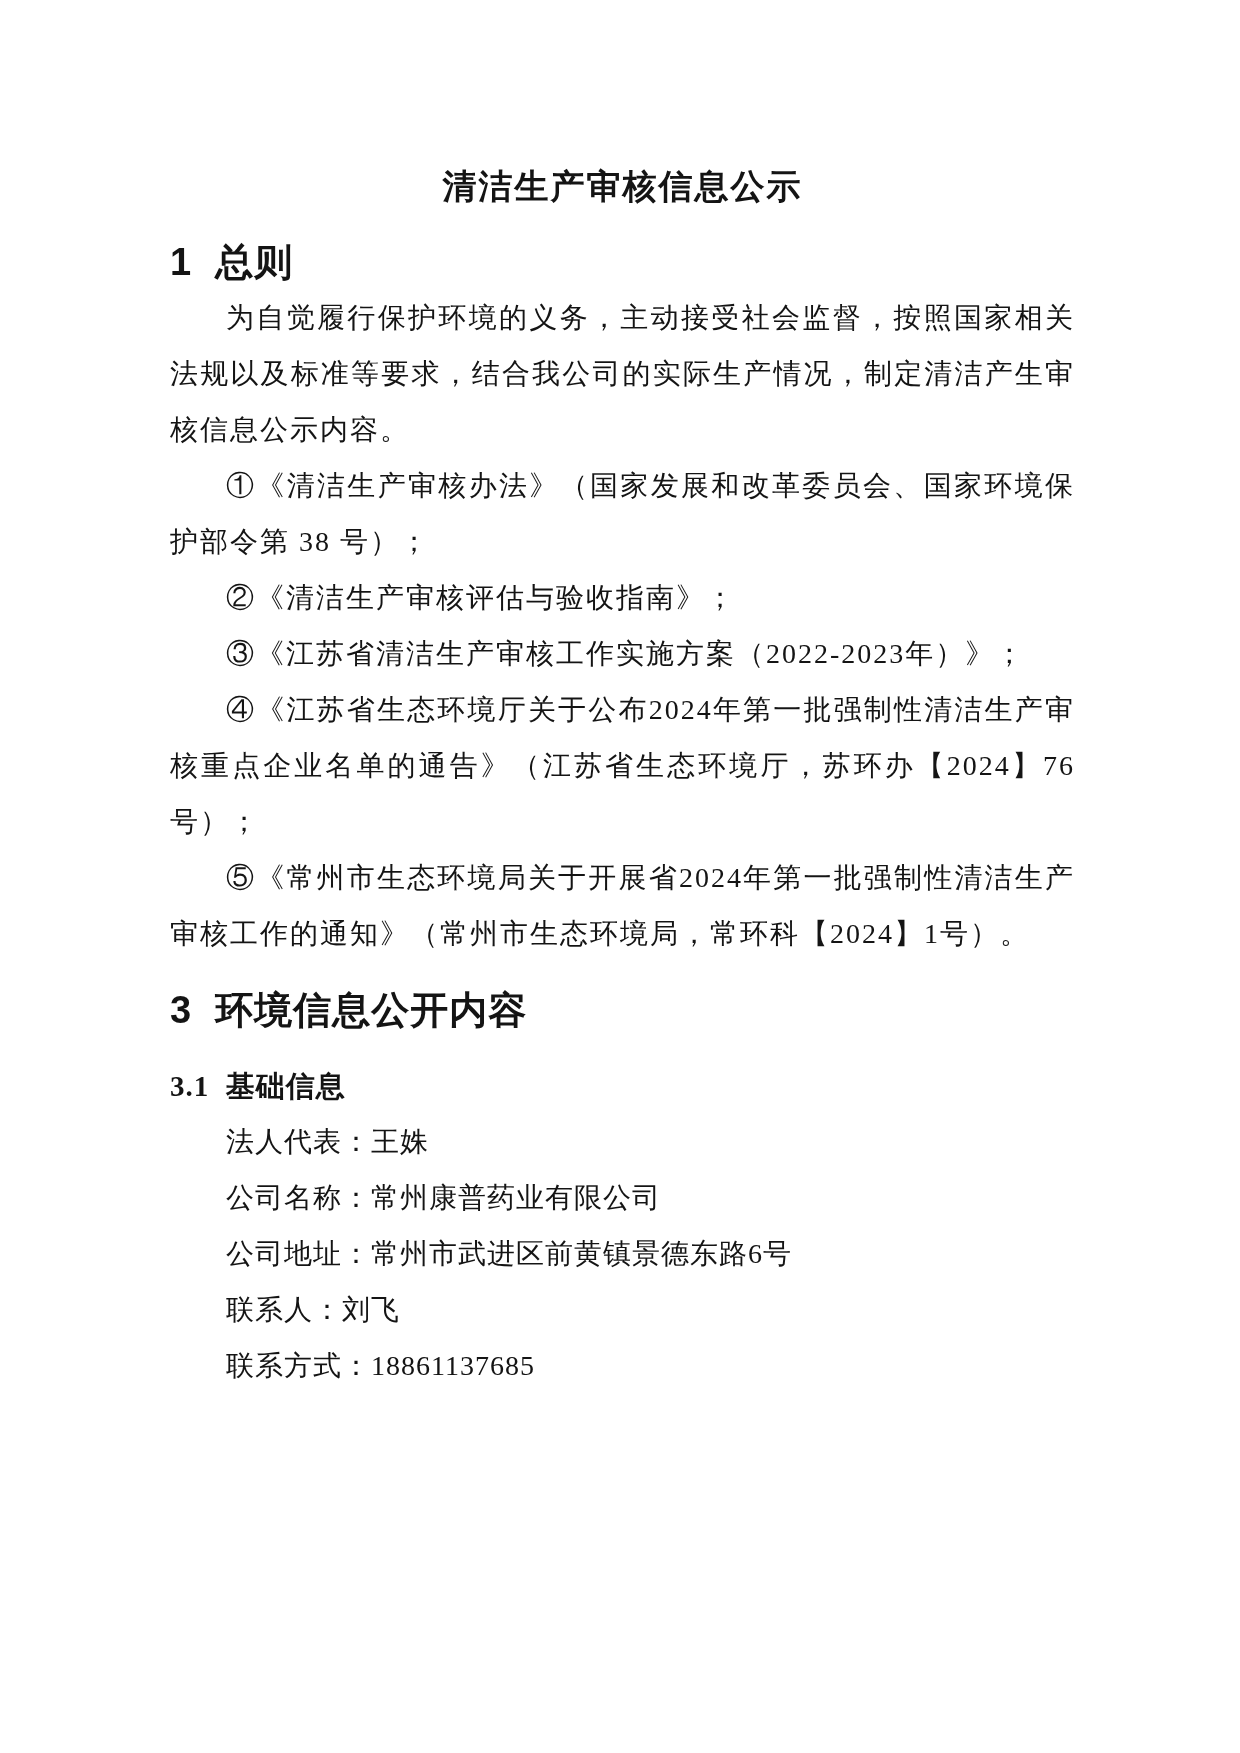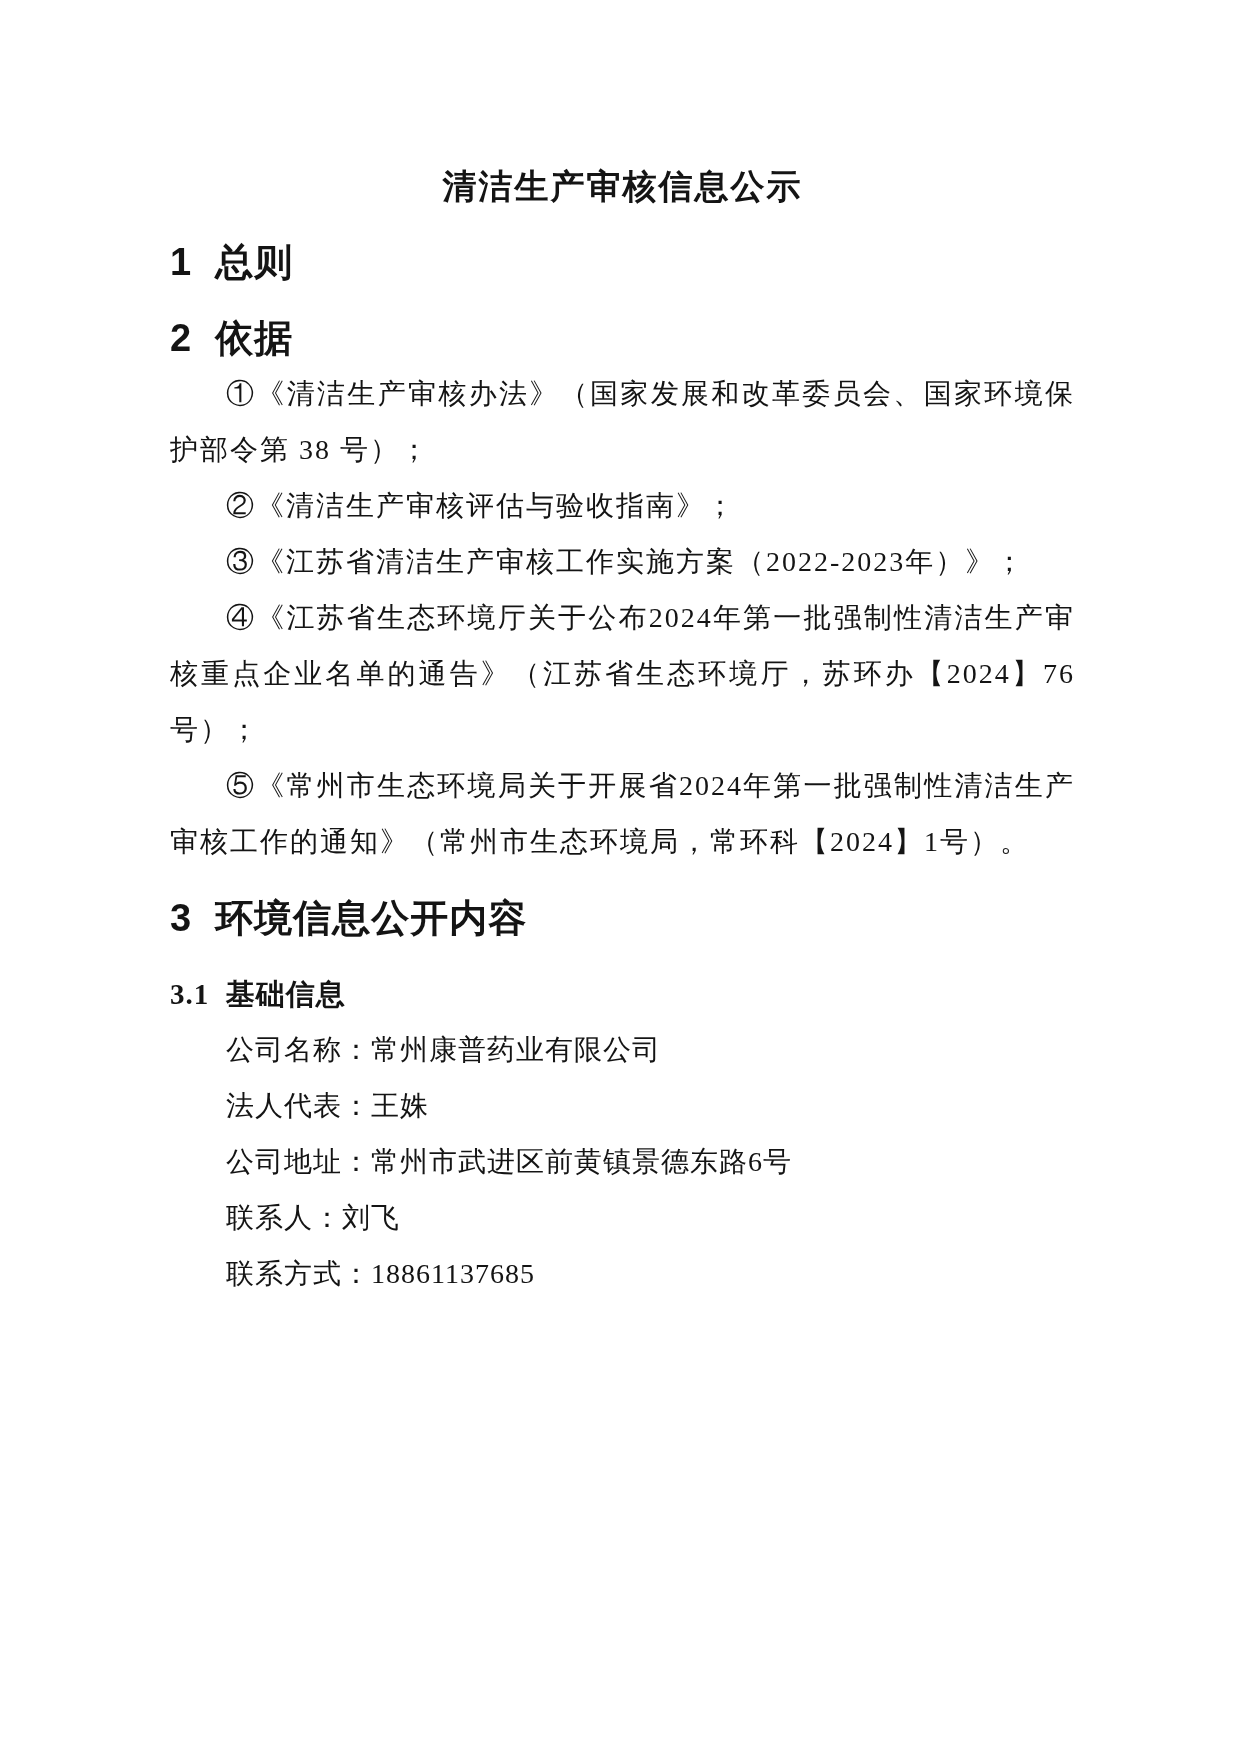--- a/index.html
+++ b/index.html
@@ -70,6 +70,7 @@
 
   <h2 class="sec-heading">1  总则</h2>
 
+  <p class="body-para">为自觉履行保护环境的义务，主动接受社会监督，按照国家相关法规以及标准等要求，结合我公司的实际生产情况，制定清洁产生审核信息公示内容。</p>
 
   <h2 class="sec-heading">2  依据</h2>
 

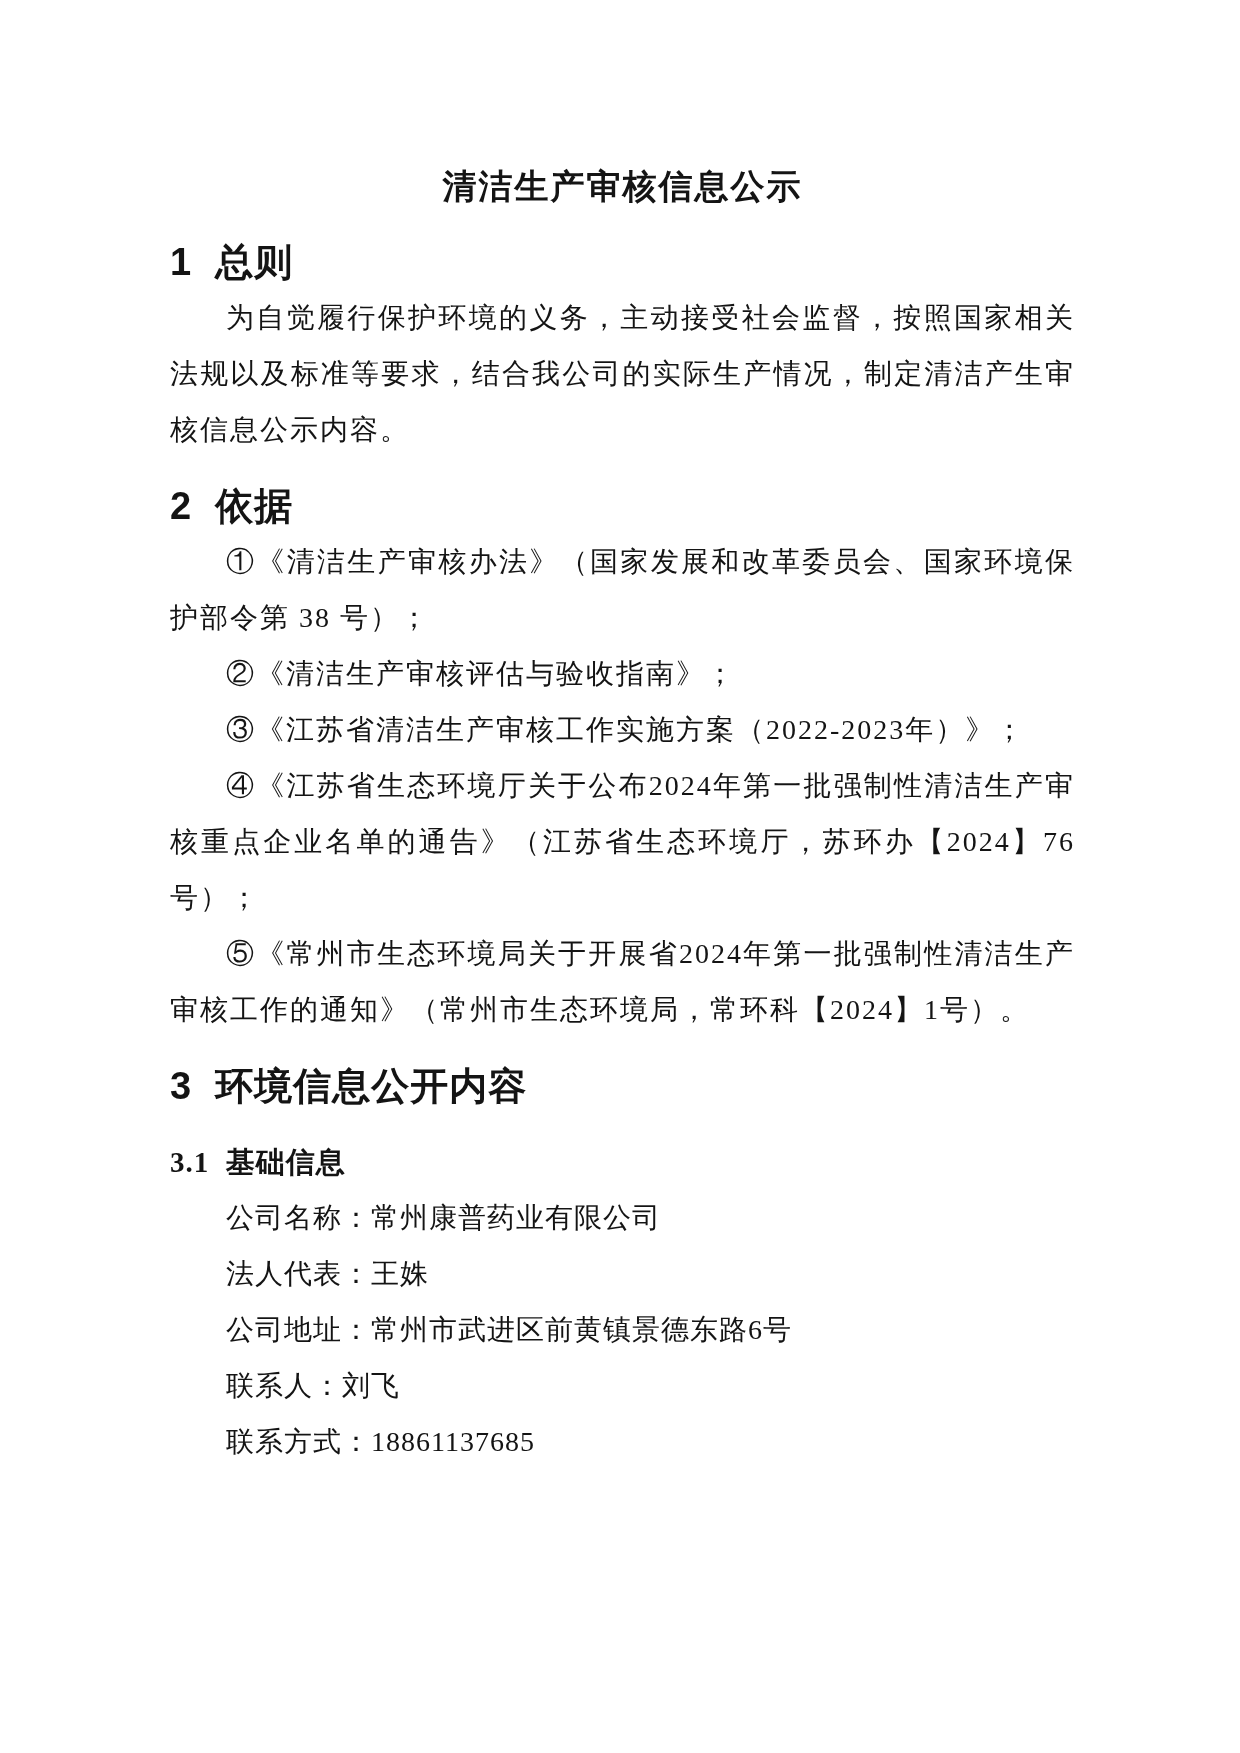--- a/index.html
+++ b/index.html
@@ -72,7 +72,6 @@
 
   <p class="body-para">为自觉履行保护环境的义务，主动接受社会监督，按照国家相关法规以及标准等要求，结合我公司的实际生产情况，制定清洁产生审核信息公示内容。</p>
 
-  <h2 class="sec-heading">2  依据</h2>
 
   <p class="body-para">①《清洁生产审核办法》（国家发展和改革委员会、国家环境保护部令第 38 号）；</p>
   <p class="body-para">②《清洁生产审核评估与验收指南》；</p>

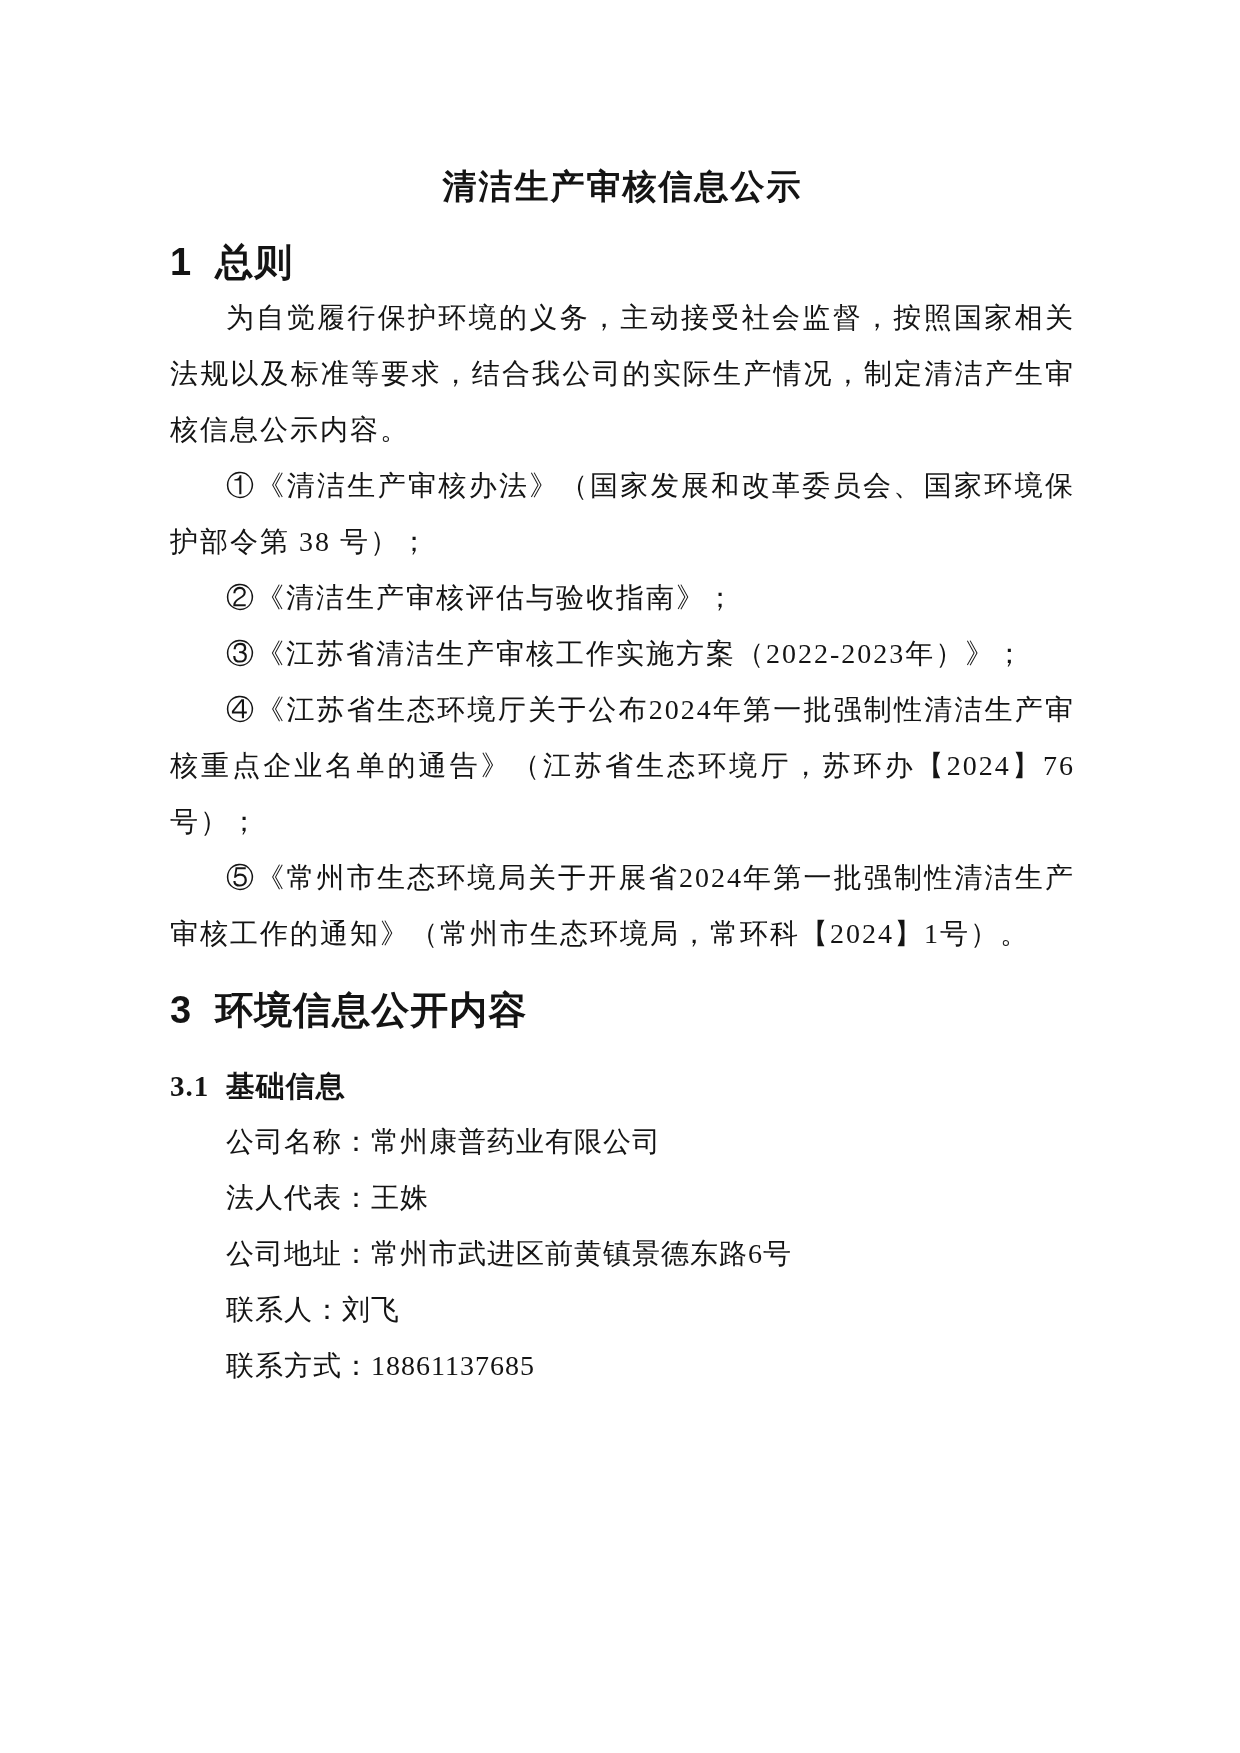--- a/index.html
+++ b/index.html
@@ -83,8 +83,8 @@
 
   <h3 class="sub-heading">3.1  基础信息</h3>
 
+  <p class="info-line">法人代表：王姝</p>
   <p class="info-line">公司名称：常州康普药业有限公司</p>
-  <p class="info-line">法人代表：王姝</p>
   <p class="info-line">公司地址：常州市武进区前黄镇景德东路6号</p>
   <p class="info-line">联系人：刘飞</p>
   <p class="info-line">联系方式：18861137685</p>

